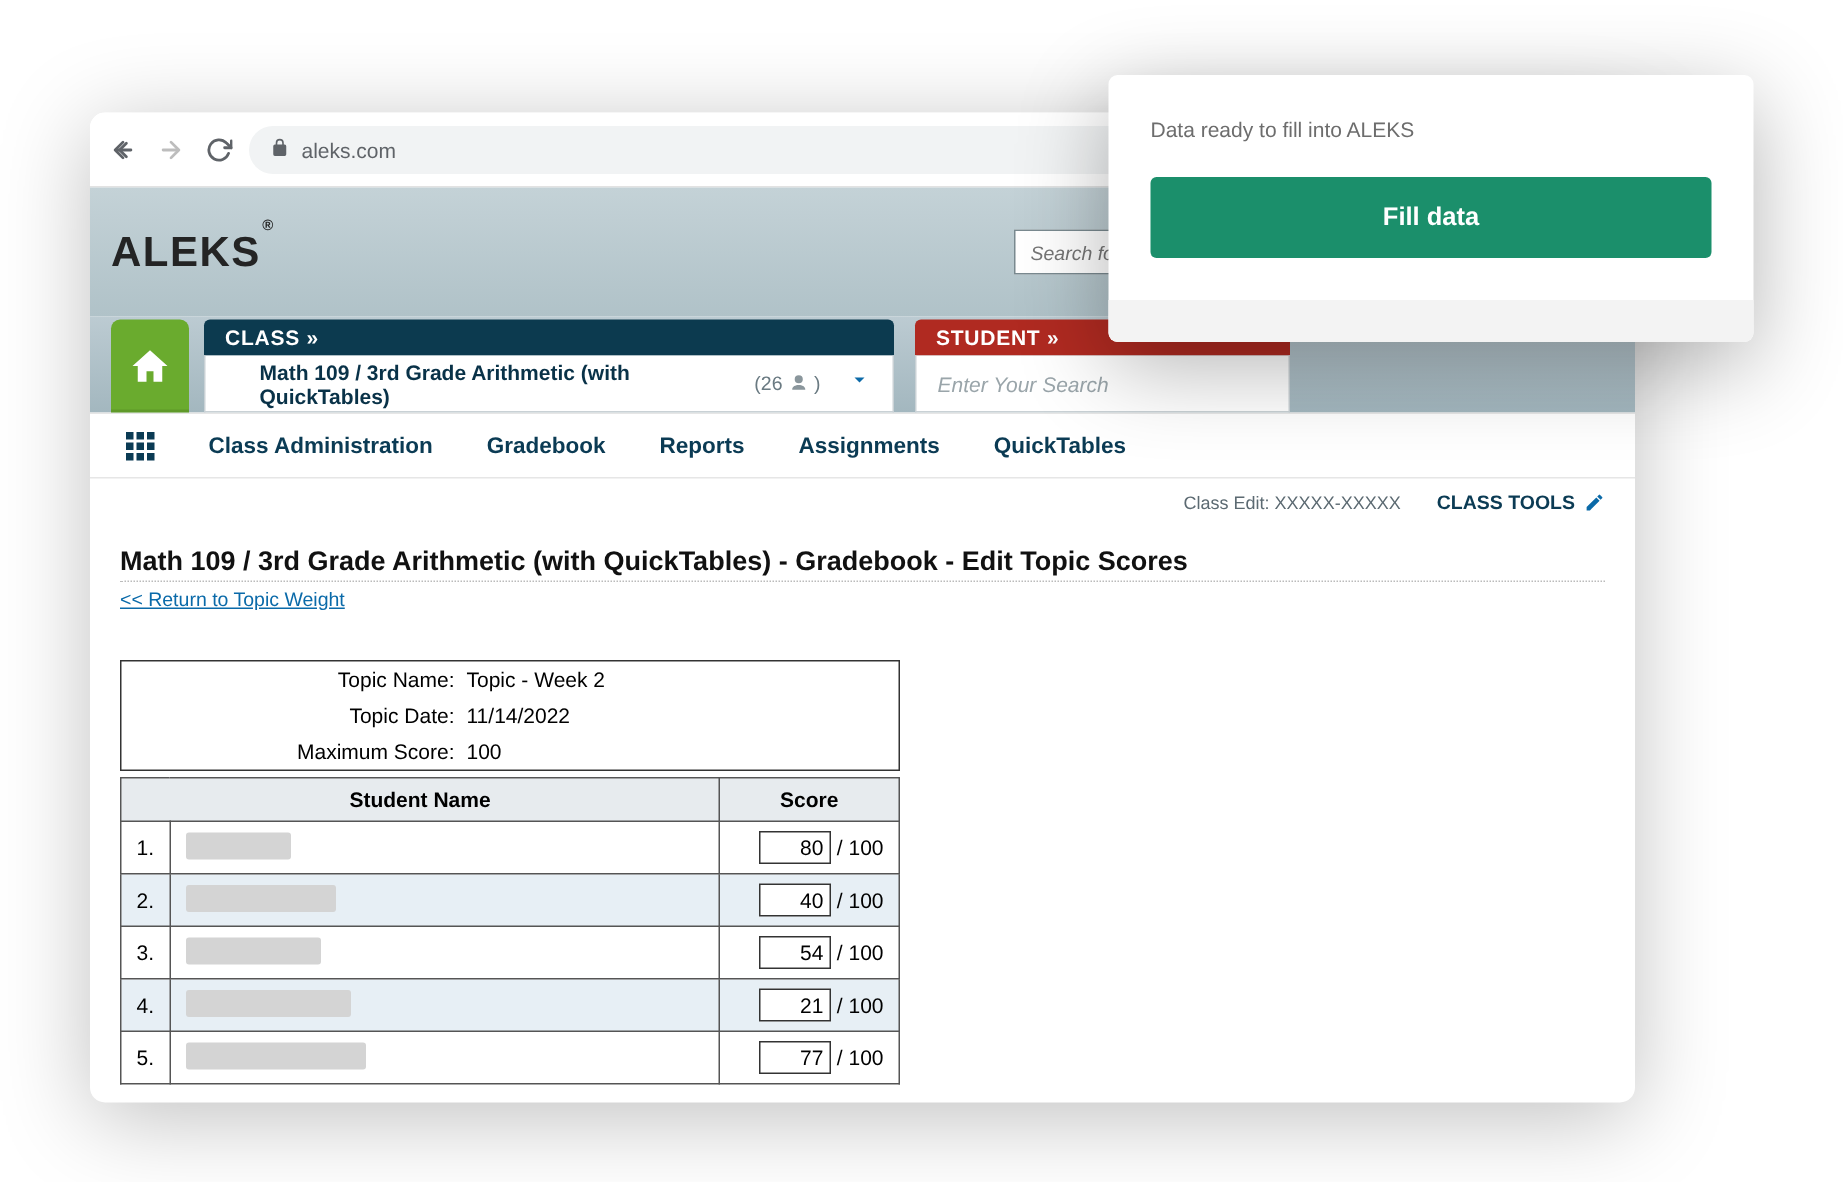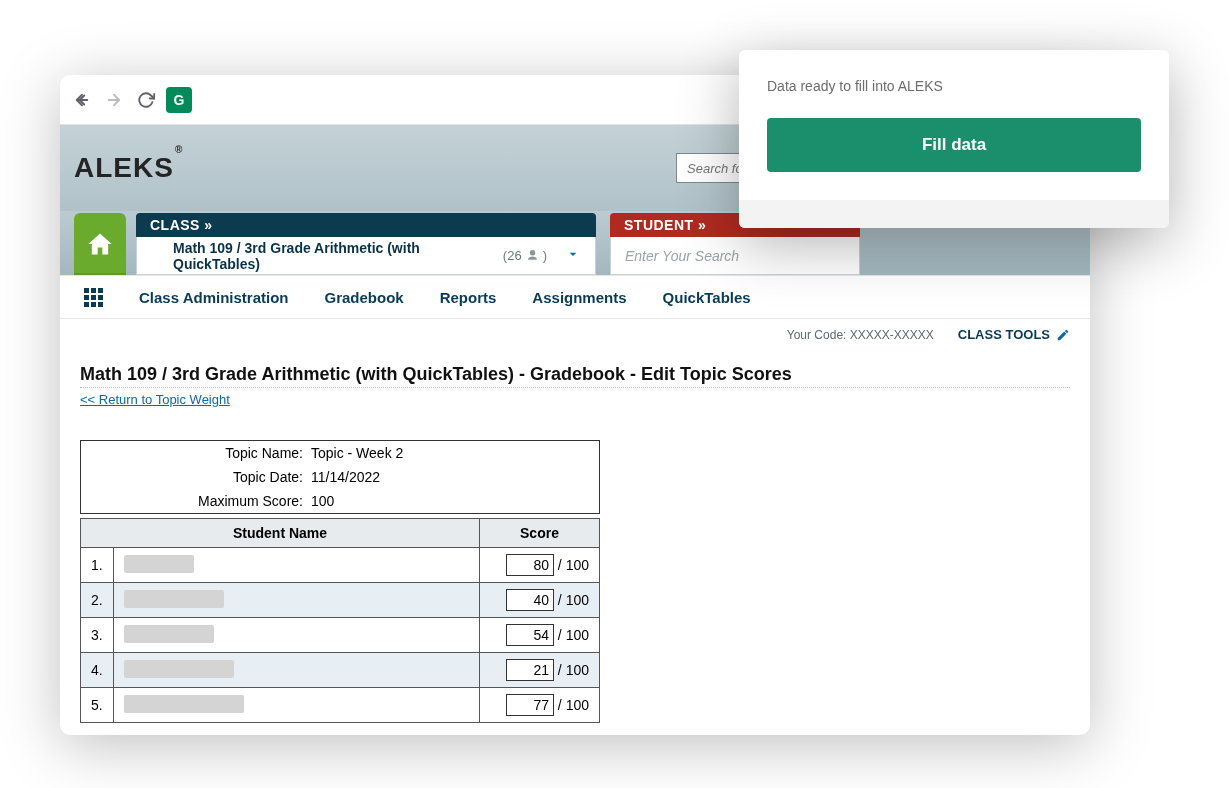--- a/index.html
+++ b/index.html
@@ -280,6 +280,28 @@
           <polyline points="23 4 23 10 17 10"></polyline>
           <path d="M20.49 15a9 9 0 1 1-2.12-9.36L23 10"></path>
         </svg>
+    </div>
+    <div class="chrome-url">
+      <span class="lock">
+        <svg width="13" height="13" viewBox="0 0 24 24" fill="#5f6368">
+            <path d="M18 8h-1V6a5 5 0 0 0-10 0v2H6a2 2 0 0 0-2 2v10a2 2 0 0 0 2 2h12a2 2 0 0 0 2-2V10a2 2 0 0 0-2-2zM9 6a3 3 0 0 1 6 0v2H9z"></path>
+          </svg>
+      </span>
+      <span>aleks.com</span>
+      <span class="url-right">
+        <span>
+          <svg width="14" height="14" viewBox="0 0 24 24" fill="none" stroke="#5f6368" stroke-width="2" stroke-linecap="round" stroke-linejoin="round">
+              <path d="M4 12v8a2 2 0 0 0 2 2h12a2 2 0 0 0 2-2v-8"></path>
+              <polyline points="16 6 12 2 8 6"></polyline>
+              <line x1="12" y1="2" x2="12" y2="15"></line>
+            </svg>
+        </span>
+        <span>
+          <svg width="14" height="14" viewBox="0 0 24 24" fill="none" stroke="#5f6368" stroke-width="2" stroke-linecap="round" stroke-linejoin="round">
+              <polygon points="12 2 15.09 8.26 22 9.27 17 14.14 18.18 21.02 12 17.77 5.82 21.02 7 14.14 2 9.27 8.91 8.26 12 2"></polygon>
+            </svg>
+        </span>
+      </span>
     </div>
     <div class="ext-icon">G</div>
   </div>

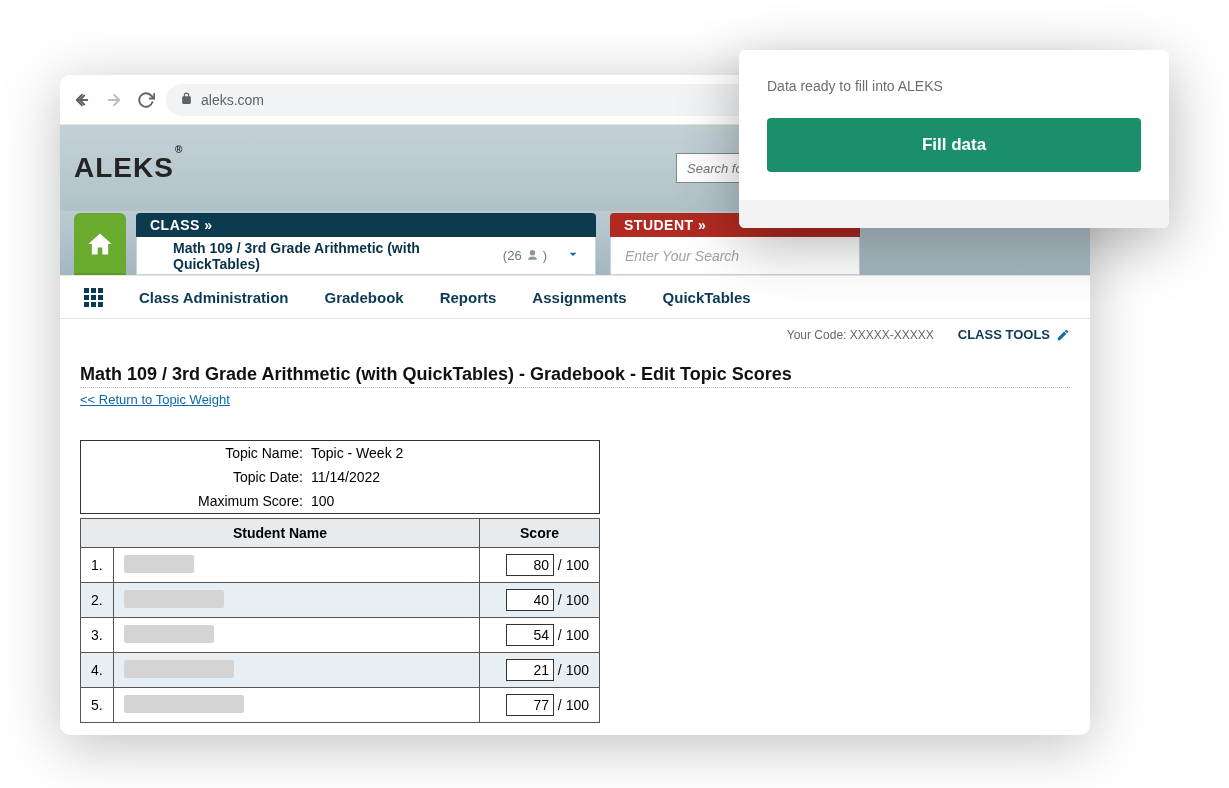--- a/index.html
+++ b/index.html
@@ -364,7 +364,7 @@
 
   <div class="sub-bar">
     <span>
-      <span>Your Code:</span>
+      <span>Class Edit:</span>
       <span>XXXXX-XXXXX</span>
     </span>
     <span class="tools">

